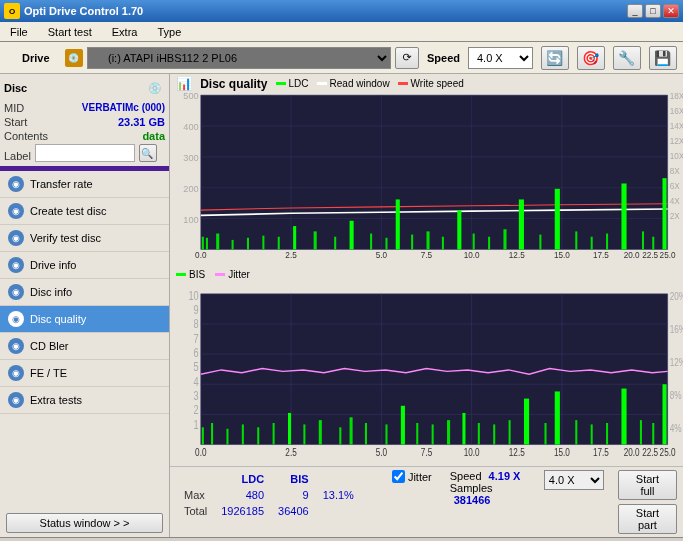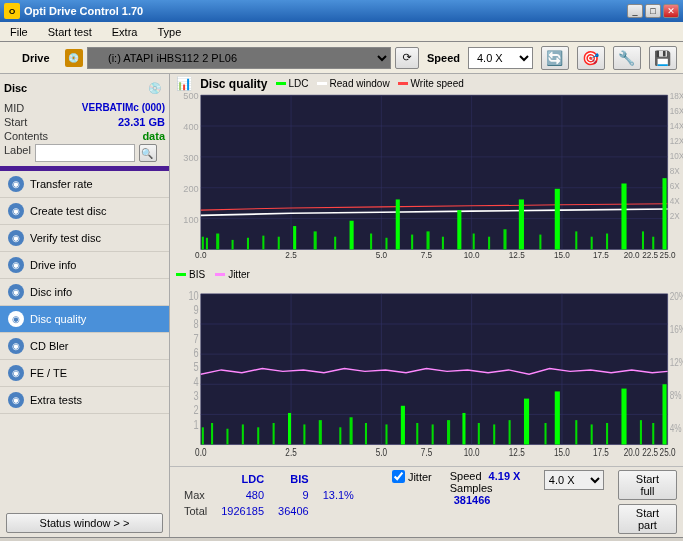--- a/index.html
+++ b/index.html
@@ -44,7 +44,7 @@
     .disc-key { color: #333; }
     .disc-val { color: #0000cc; font-weight: bold; text-align: right; }
     .disc-val.green { color: #008800; }
-    .label-row { display: flex; align-items: flex-start; gap: 4px; margin-top: 2px; }
+    .label-row { display: flex; align-items: flex-end; gap: 4px; margin-top: 2px; }
     .label-input { height: 18px; border: 1px solid #aaa; width: 100px; font-size: 10px; padding: 0 2px; }
     .label-icon { width: 18px; height: 18px; background: linear-gradient(to bottom, #f5f5f5, #ddd); border: 1px solid #888; border-radius: 2px; display: flex; align-items: center; justify-content: center; cursor: pointer; font-size: 10px; }
 

